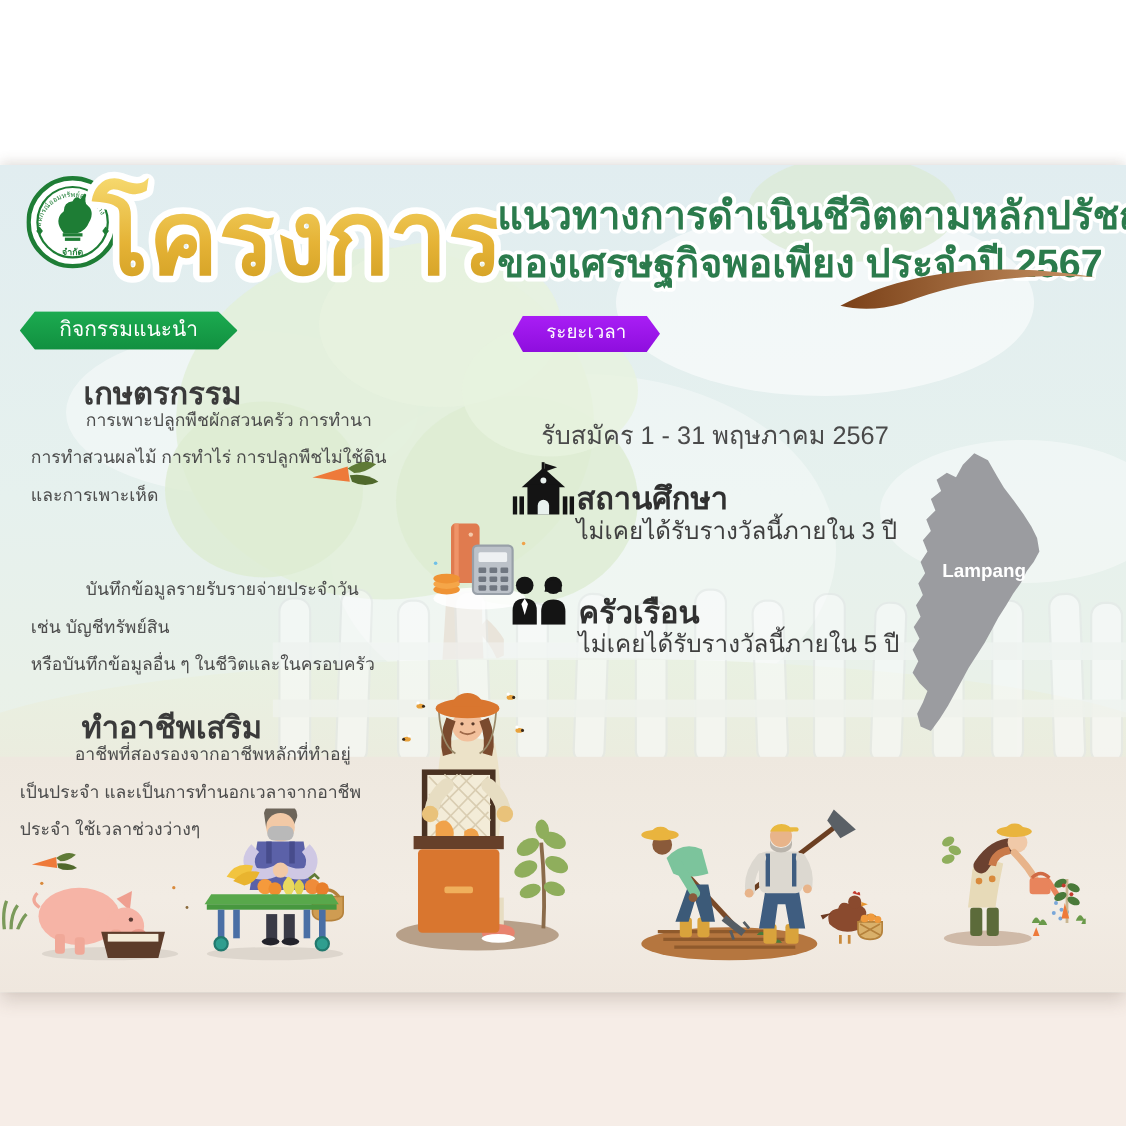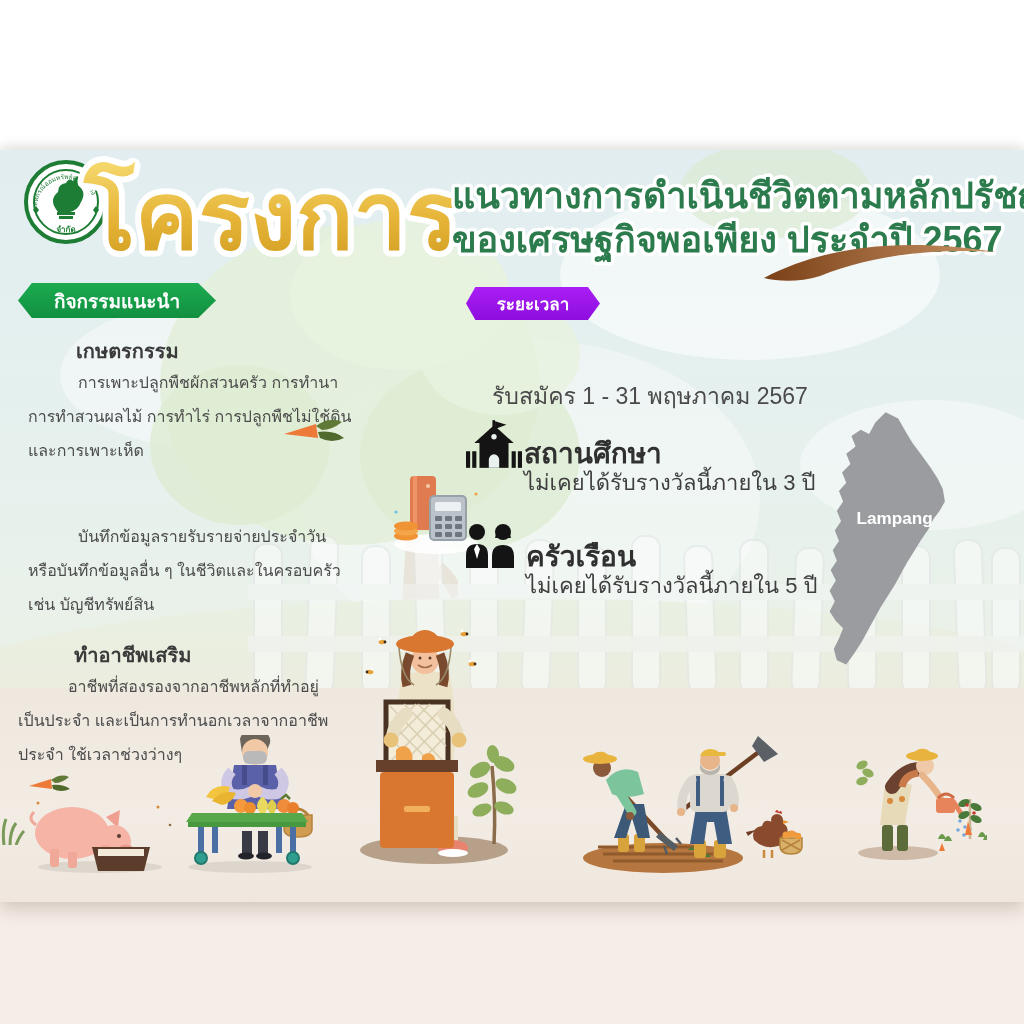--- a/index.html
+++ b/index.html
@@ -15,7 +15,7 @@
   .ground-green{position:absolute;left:-60px;top:448px;width:1144px;height:160px;background:linear-gradient(180deg,#e9f1e2,#ece9dc);border-radius:50% 50% 0 0/90px 90px 0 0;}
   .ground-beige{position:absolute;left:0;top:538px;width:1024px;height:214px;background:linear-gradient(180deg,#eee8df,#f2ece4 60%,#efe7de);}
   
-  .ribbon{position:absolute;display:flex;align-items:center;justify-content:center;color:#fff;font-weight:bold;
+  .ribbon{position:absolute;display:flex;align-items:flex-start;justify-content:center;color:#fff;font-weight:normal;
           clip-path:polygon(0 50%,7% 0,91% 0,100% 50%,91% 100%,7% 100%);}
   .ribbon-green{left:18px;top:133px;width:198px;height:35px;font-size:19px;background:linear-gradient(180deg,#1cab50,#119040);}
   .ribbon-purple{left:466px;top:137px;width:134px;height:33px;font-size:17px;background:linear-gradient(180deg,#a91ef5,#8e0ede);}

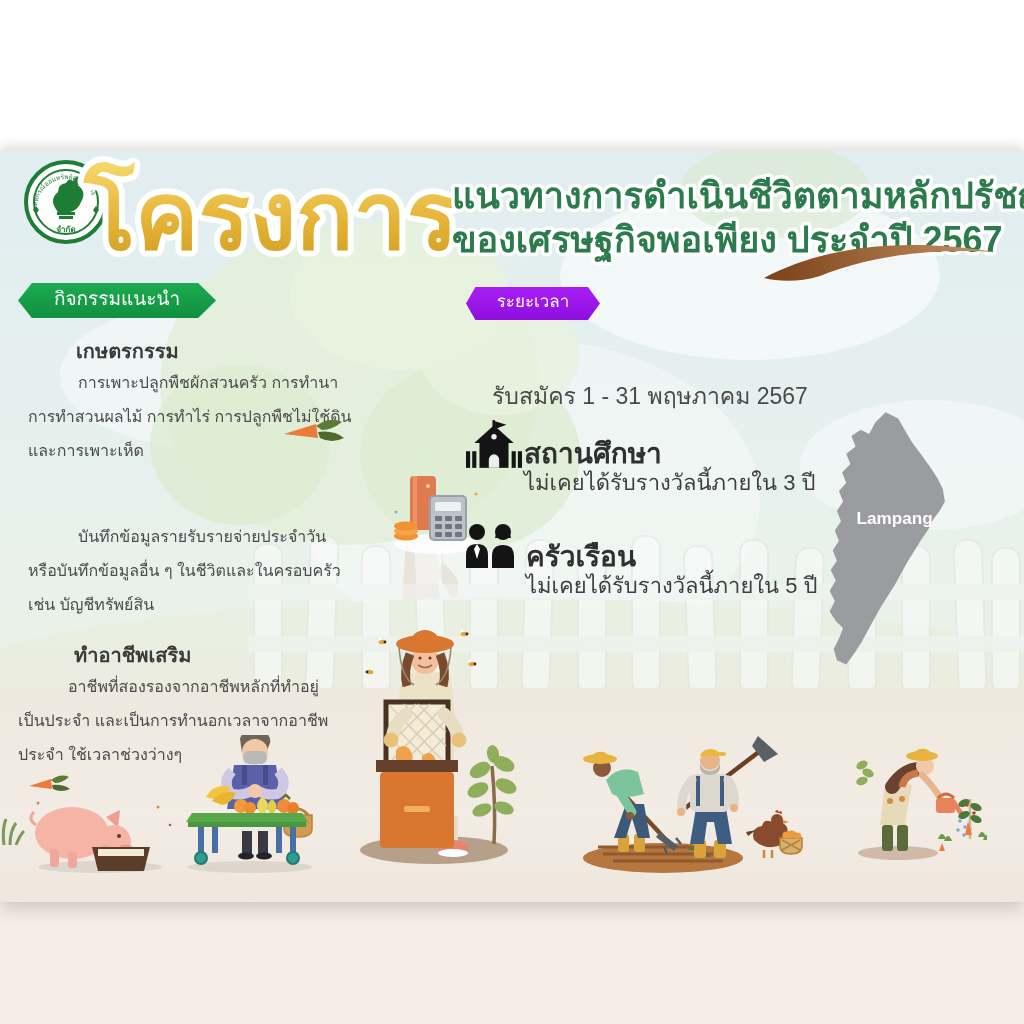--- a/index.html
+++ b/index.html
@@ -20,7 +20,7 @@
   .ribbon-green{left:18px;top:133px;width:198px;height:35px;font-size:19px;background:linear-gradient(180deg,#1cab50,#119040);}
   .ribbon-purple{left:466px;top:137px;width:134px;height:33px;font-size:17px;background:linear-gradient(180deg,#a91ef5,#8e0ede);}
   
-  .sec-h{position:absolute;font-size:20px;font-weight:bold;color:#3a3a3a;}
+  .sec-h{position:absolute;font-size:28px;font-weight:bold;color:#3a3a3a;}
   .sec-b{position:absolute;font-size:16px;color:#4c4c4c;line-height:34px;}
   .sec-b .ln1{padding-left:50px;}
   .dur{position:absolute;font-size:23px;color:#4a4a4a;}

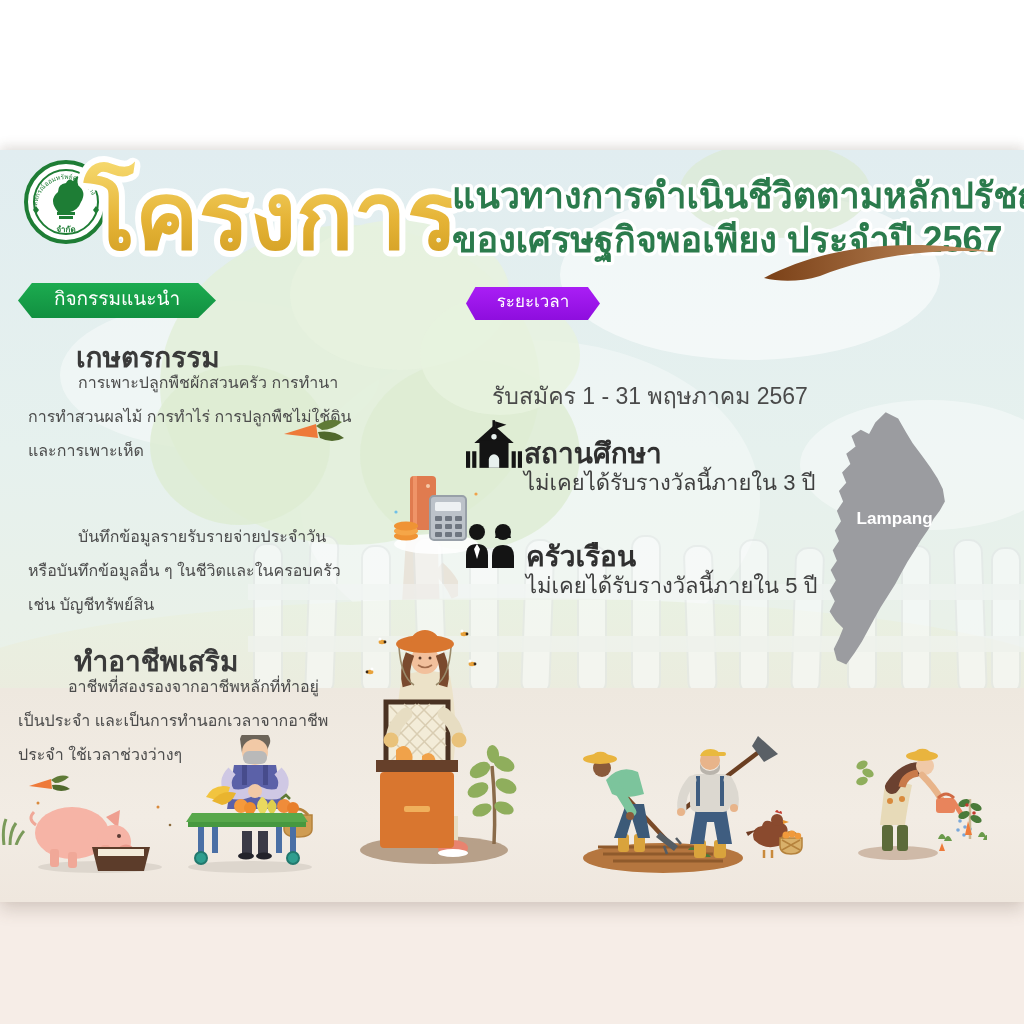--- a/index.html
+++ b/index.html
@@ -151,8 +151,8 @@
 
     <div class="sec-b" style="left:28px;top:370px;width:424px;">
       <div class="ln1">บันทึกข้อมูลรายรับรายจ่ายประจำวัน</div>
+      <div>เช่น บัญชีทรัพย์สิน</div>
       <div>หรือบันทึกข้อมูลอื่น ๆ ในชีวิตและในครอบครัว</div>
-      <div>เช่น บัญชีทรัพย์สิน</div>
     </div>
 
     <svg class="abs" style="left:388px;top:322px;" width="96" height="86" viewBox="0 0 96 86">

